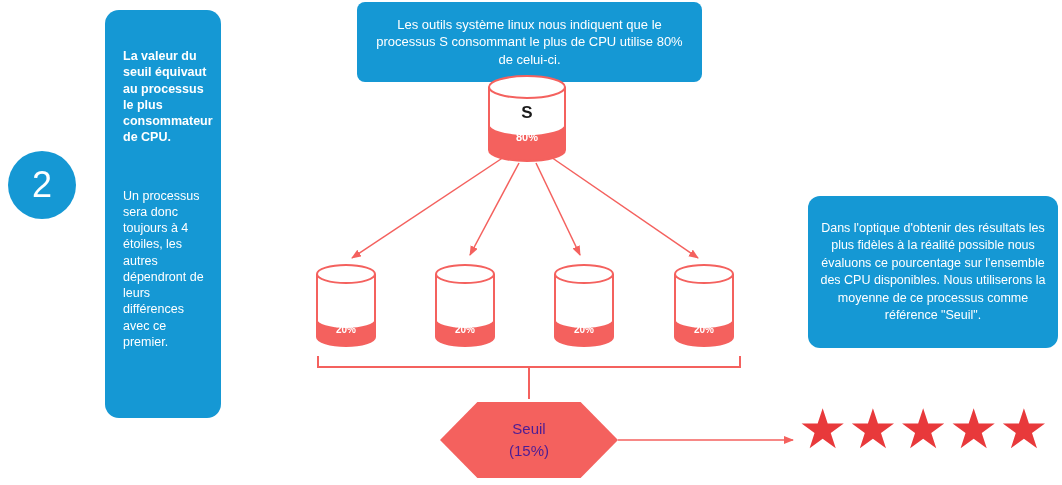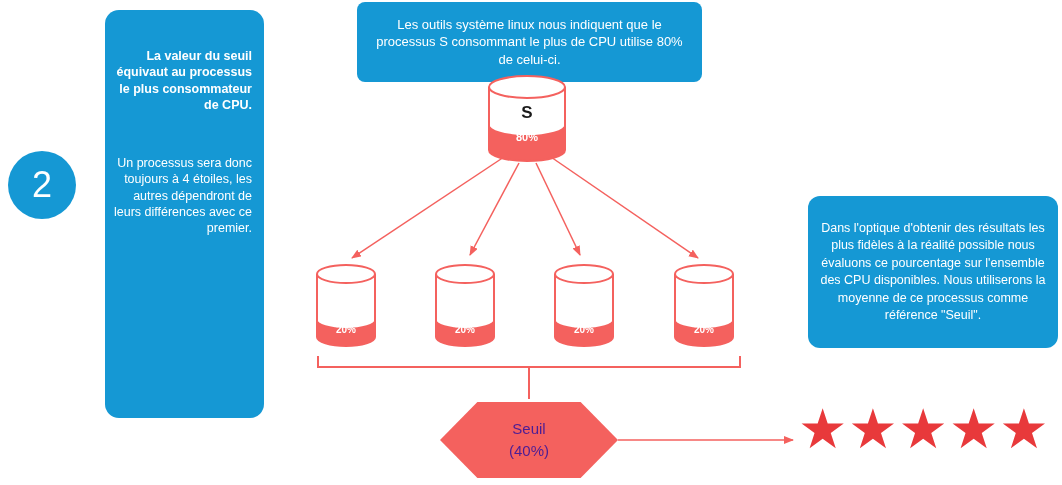--- a/index.html
+++ b/index.html
@@ -8,8 +8,8 @@
   .canvas { position: relative; width: 1062px; height: 485px; background: #fff; overflow: hidden; }
 
   .panel { position: absolute; background: var(--blue); color: #fff; }
-  .left-panel { left: 105px; top: 10px; width: 159px; height: 408px; padding: 38px 12px 0 6px;
-                font-size: 12.5px; line-height: 1.3; border-radius: 14px; text-align: right; }
+  .left-panel { left: 105px; top: 10px; width: 116px; height: 408px; padding: 38px 12px 0 18px;
+                font-size: 12.5px; line-height: 1.3; border-radius: 14px; }
   .left-panel .heading { font-weight: bold; margin-bottom: 42px; }
   .top-callout { left: 357px; top: 2px; width: 345px; height: 80px; border-radius: 8px;
                  display: flex; align-items: center; justify-content: center; text-align: center;

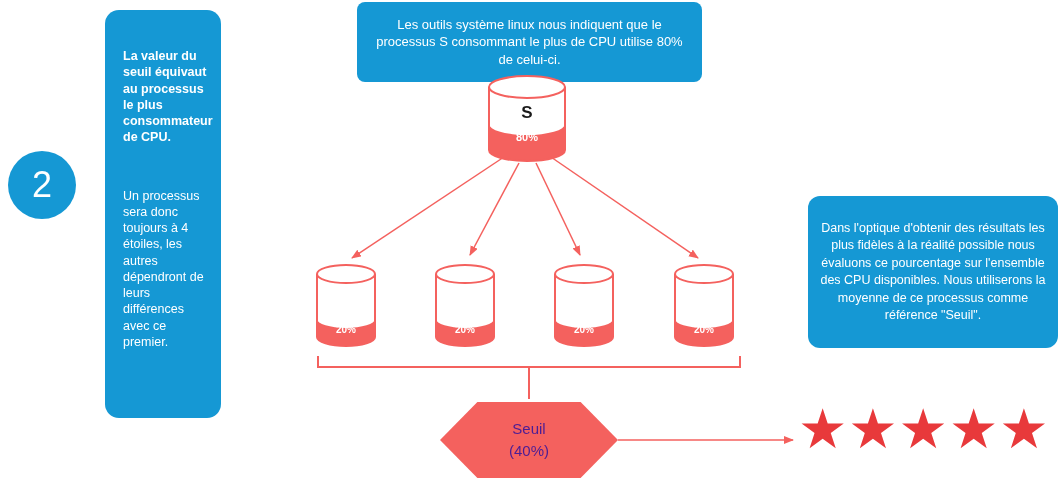--- a/index.html
+++ b/index.html
@@ -137,7 +137,7 @@
 
   <div class="hexagon">
     <div>Seuil</div>
-    <div>(40%)</div>
+    <div>(15%)</div>
   </div>
 
   <div class="stars">★★★★★</div>

